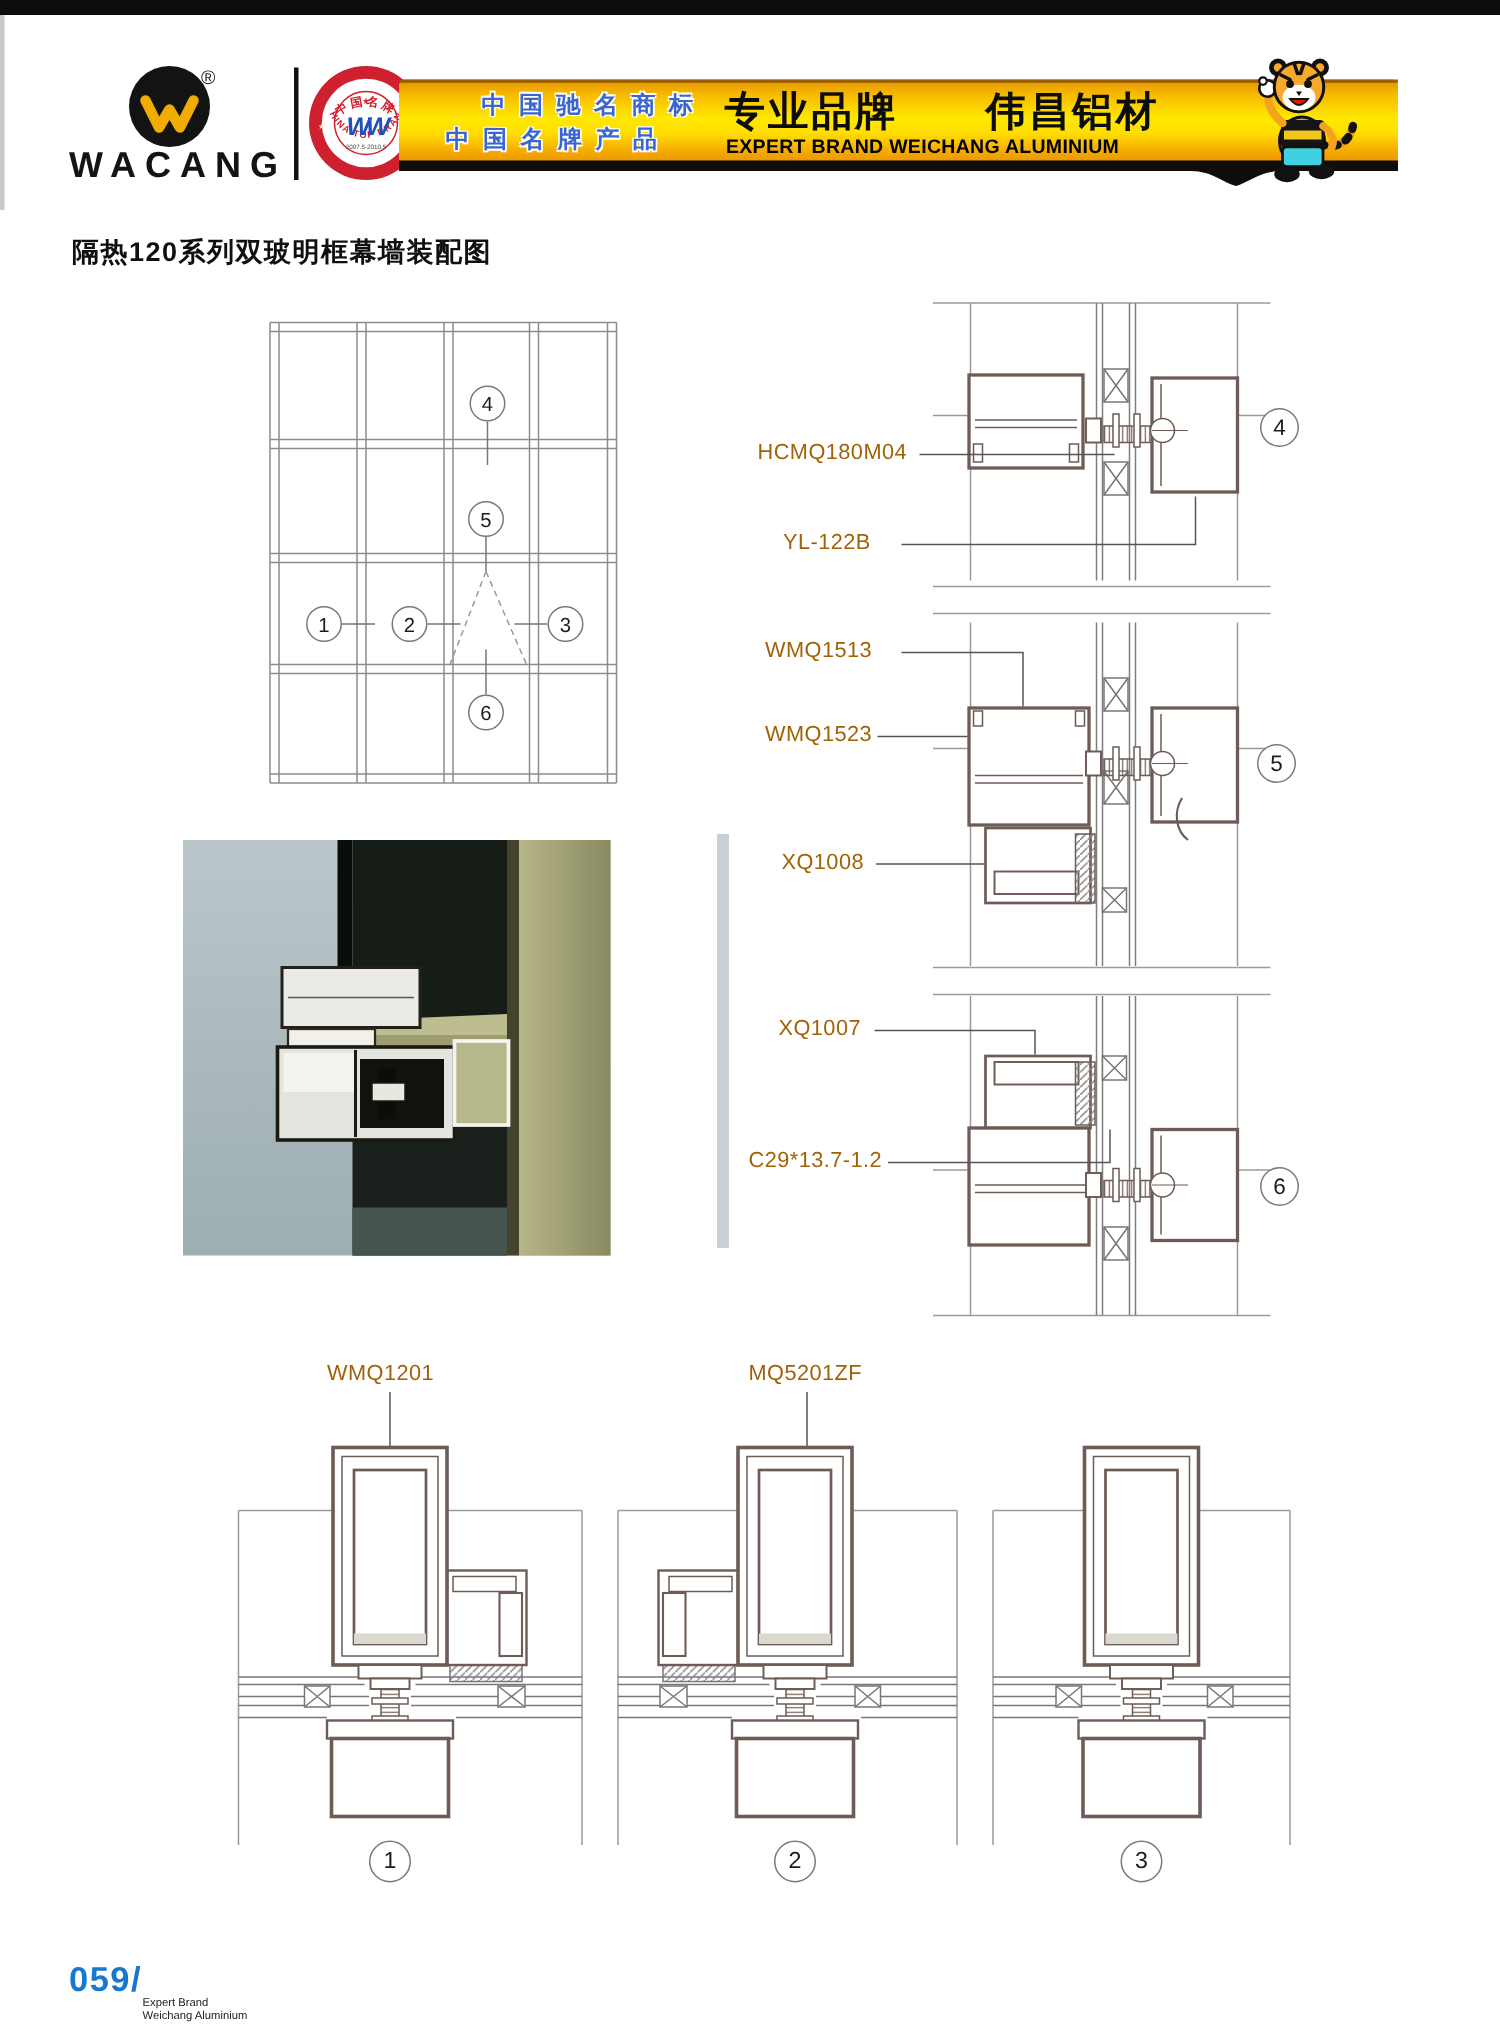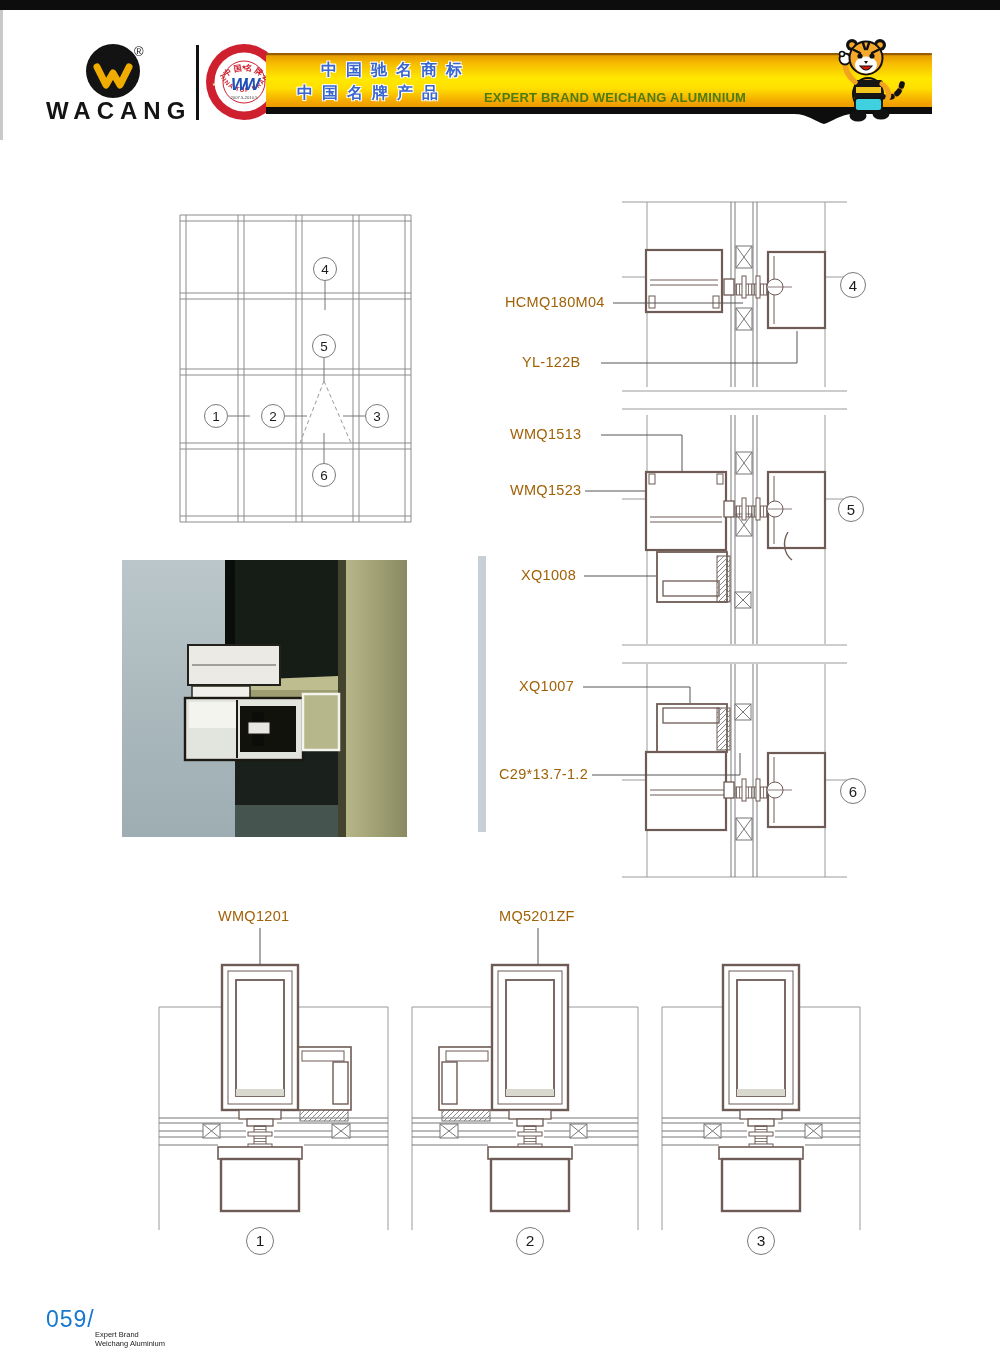--- a/index.html
+++ b/index.html
@@ -292,6 +292,7 @@
   </svg>
   <div class="cnrow" style="left:297px;top:60px;margin-left:24px;">中国驰名商标</div>
   <div class="cnrow" style="left:297px;top:83px;text-align:right;">中国名牌产品</div>
+  <div class="bigcn">专业品牌　　伟昌铝材</div>
   <div class="suben">EXPERT BRAND WEICHANG ALUMINIUM</div>
 
   <svg class="abs" style="left:818px;top:24px;" width="100" height="100" viewBox="0 0 100 100">

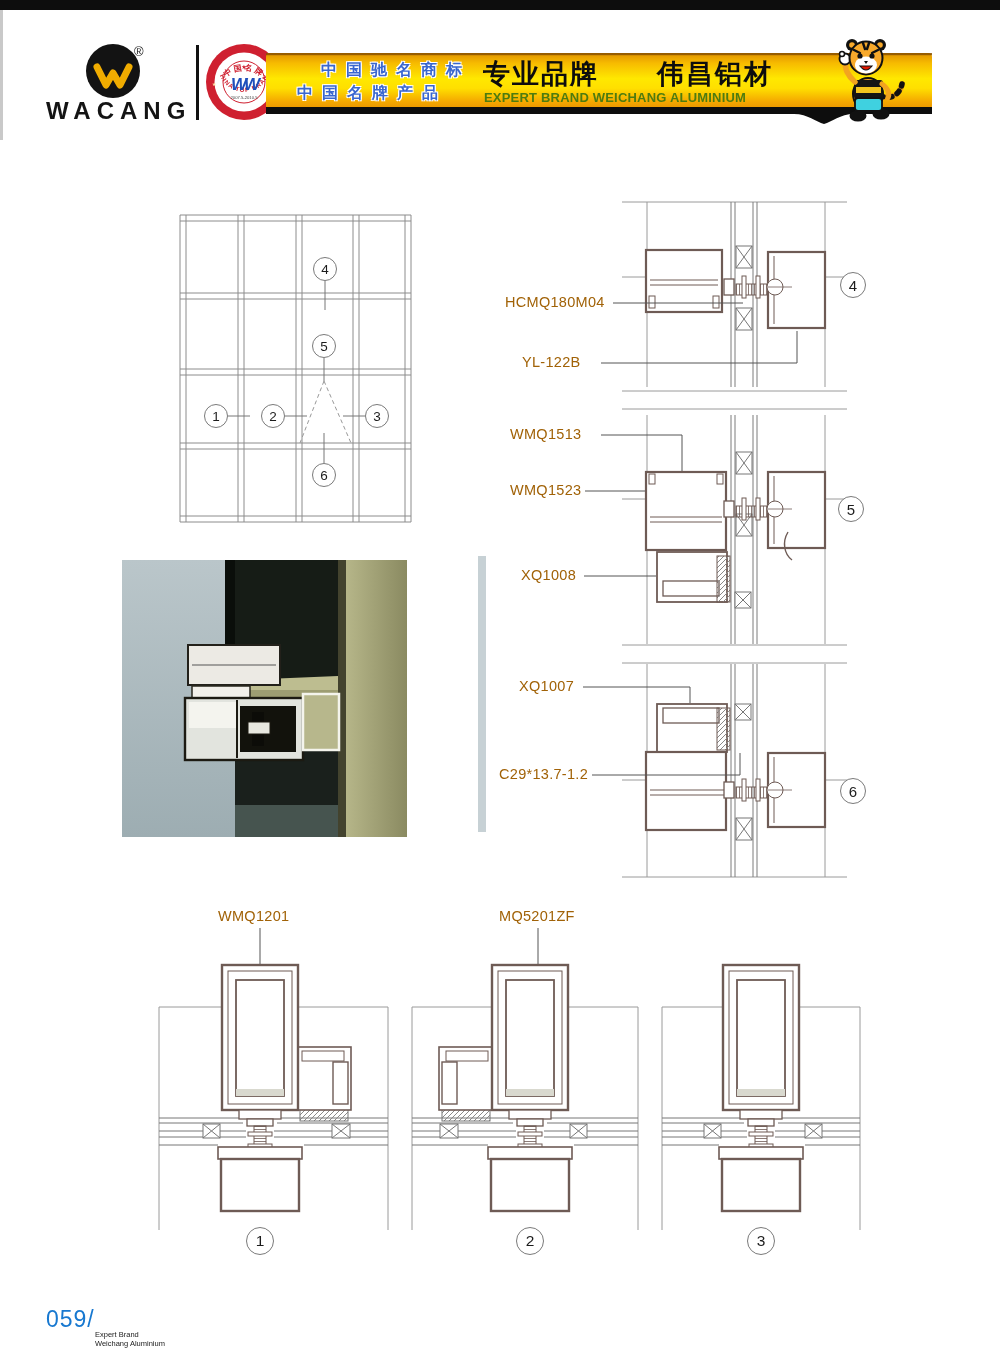--- a/index.html
+++ b/index.html
@@ -20,7 +20,7 @@
   .cnrow{position:absolute;font-size:16px;font-weight:bold;color:#3a67cf;letter-spacing:9px;
       text-shadow:-1px -1px 0 #fff,1px -1px 0 #fff,-1px 1px 0 #fff,1px 1px 0 #fff;}
   .bigcn{position:absolute;left:483px;top:56px;font-size:27px;font-weight:bold;color:#0d0d0d;letter-spacing:2px;}
-  .suben{position:absolute;left:484px;top:90px;font-size:13px;font-weight:600;color:#4d7c0f;letter-spacing:.2px;}
+  .suben{position:absolute;left:484px;top:90px;font-size:13px;font-weight:600;color:#000000;letter-spacing:.2px;}
   .ptitle{position:absolute;left:48px;top:156px;font-size:18px;font-weight:bold;color:#101010;letter-spacing:1px;}
   .pgnum{position:absolute;left:46px;top:1306px;font-size:23px;font-weight:normal;color:#1778d0;letter-spacing:1px;}
   .fsmall{position:absolute;left:95px;top:1310px;font-size:7.5px;line-height:9px;color:#222;margin-top:20px;}

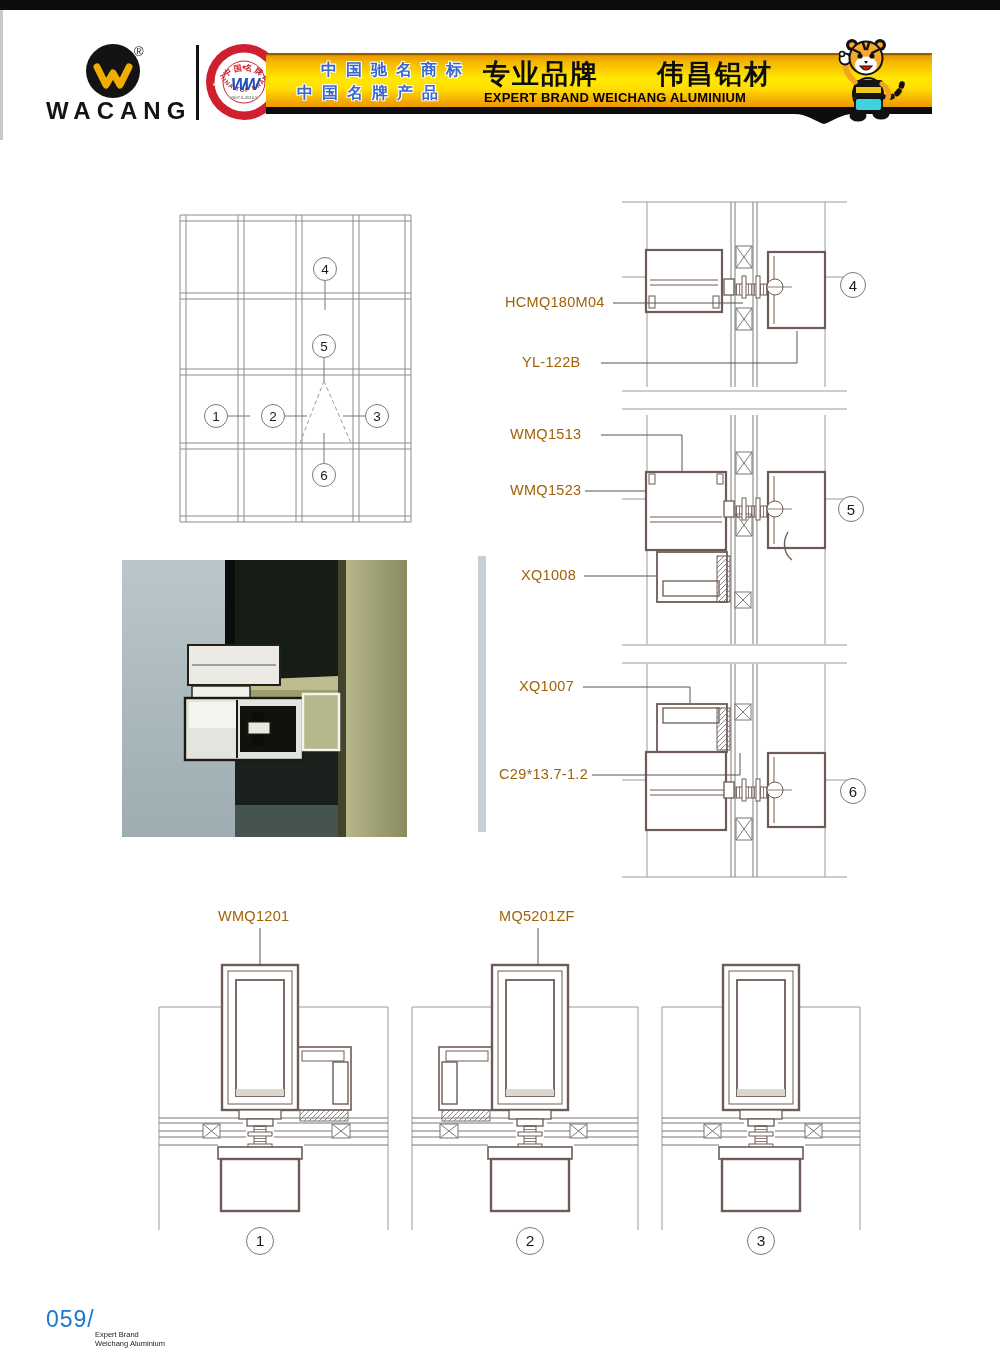--- a/index.html
+++ b/index.html
@@ -321,6 +321,7 @@
     <path d="M42 42q6 8 12 0z" fill="#e01800" stroke="#111" stroke-width="1.2"></path>
   </svg>
 
+  <div class="ptitle">隔热120系列双玻明框幕墙装配图</div>
 
   <div class="co co-s" style="left:204px;top:404px;">1</div>
   <div class="co co-s" style="left:261px;top:404px;">2</div>

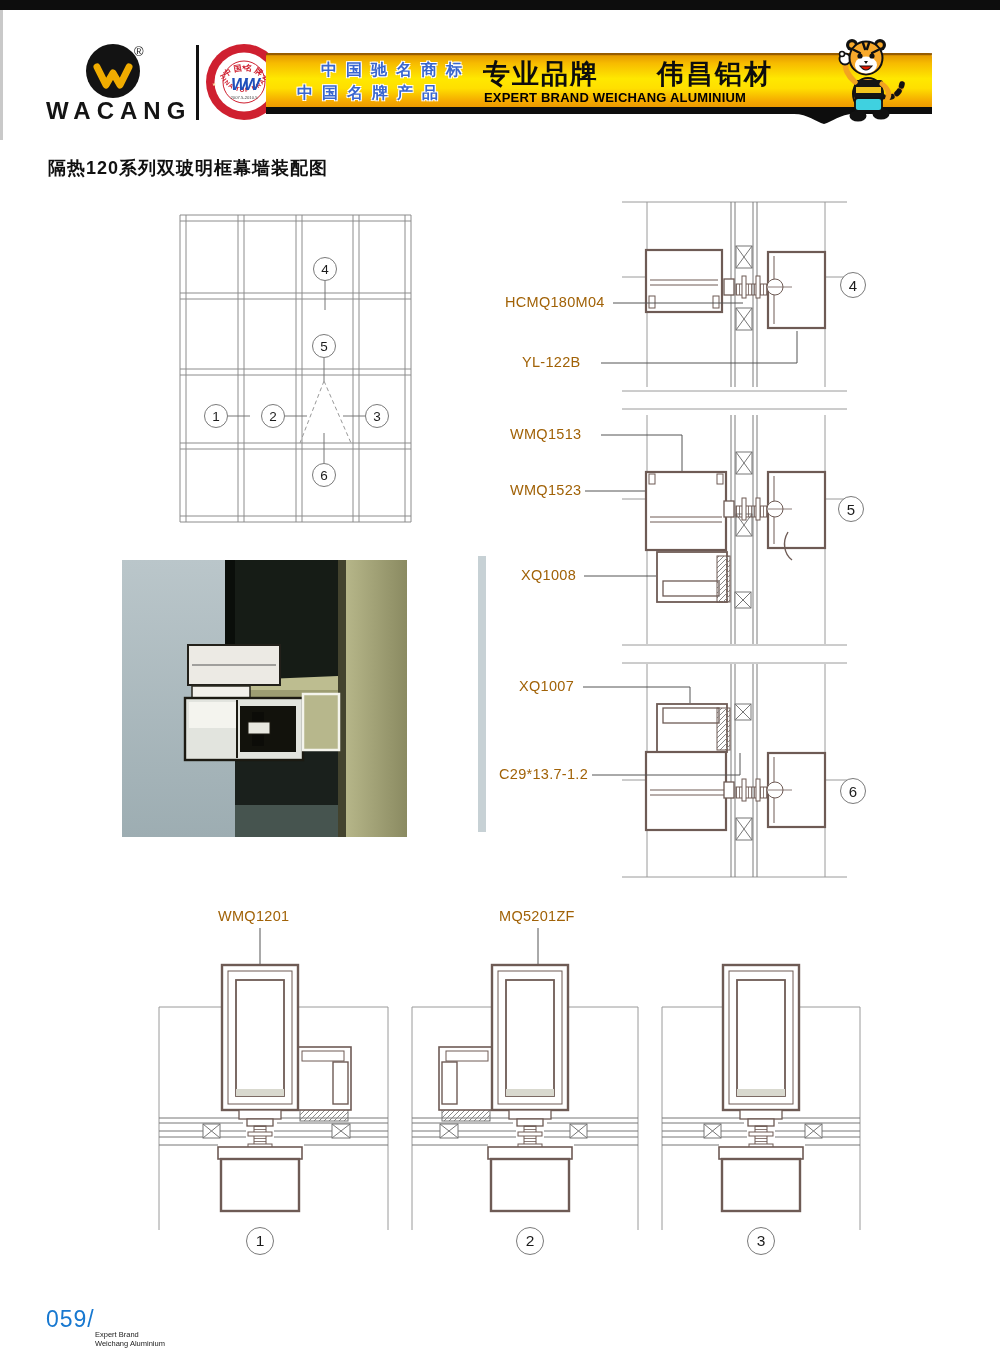--- a/index.html
+++ b/index.html
@@ -22,7 +22,7 @@
   .bigcn{position:absolute;left:483px;top:56px;font-size:27px;font-weight:bold;color:#0d0d0d;letter-spacing:2px;}
   .suben{position:absolute;left:484px;top:90px;font-size:13px;font-weight:600;color:#000000;letter-spacing:.2px;}
   .ptitle{position:absolute;left:48px;top:156px;font-size:18px;font-weight:bold;color:#101010;letter-spacing:1px;}
-  .pgnum{position:absolute;left:46px;top:1306px;font-size:23px;font-weight:normal;color:#1778d0;letter-spacing:1px;}
+  .pgnum{position:absolute;left:46px;top:1306px;font-size:23px;font-weight:bold;color:#1778d0;letter-spacing:1px;}
   .fsmall{position:absolute;left:95px;top:1310px;font-size:7.5px;line-height:9px;color:#222;margin-top:20px;}
 </style>
 </head>

